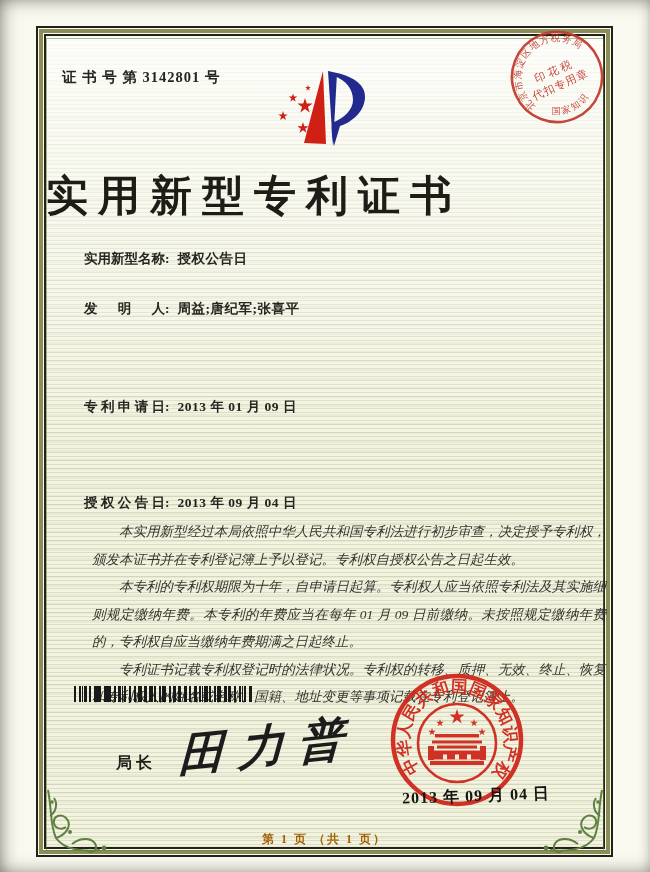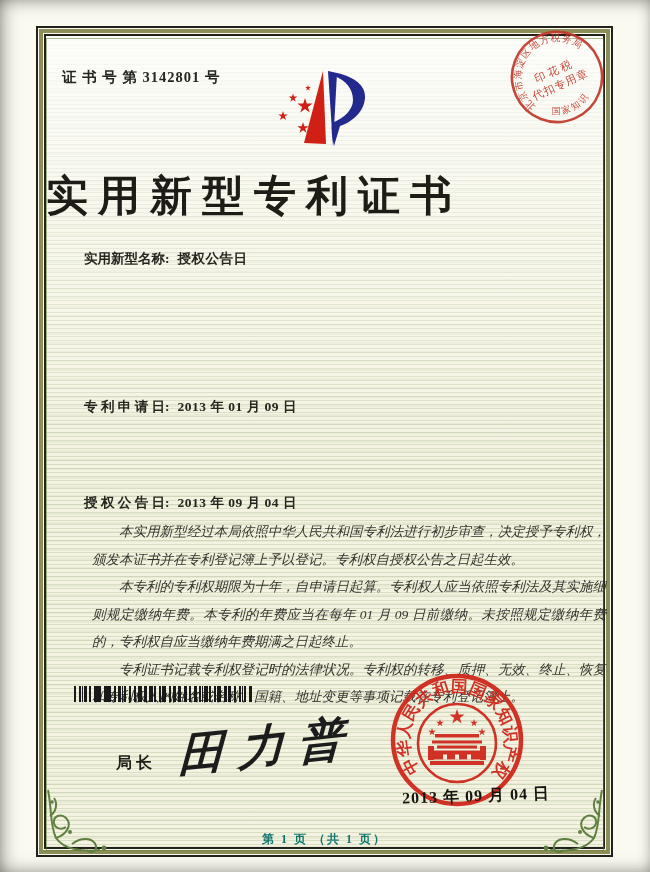--- a/index.html
+++ b/index.html
@@ -131,6 +131,9 @@
 
   <div class="field-row" style="top:250px">
     <span class="flabel">实用新型名称</span><span class="fcolon">:</span><span class="fvalue">授权公告日</span>
+  </div>
+  <div class="field-row" style="top:300px">
+    <span class="flabel">发明人</span><span class="fcolon">:</span><span class="fvalue">周益;唐纪军;张喜平</span>
   </div>
   <div class="field-row" style="top:398px">
     <span class="flabel">专利申请日</span><span class="fcolon">:</span><span class="fvalue">2013 年 01 月 09 日</span>

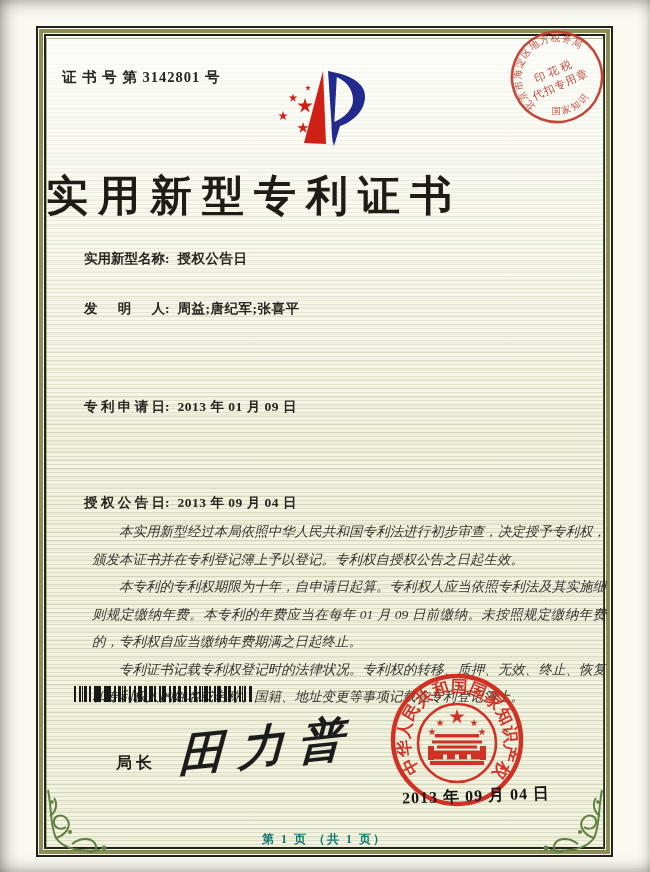--- a/index.html
+++ b/index.html
@@ -73,7 +73,7 @@
   }
   .footer{
     position:absolute;left:36px;top:831px;width:577px;text-align:center;
-    font-size:12px;letter-spacing:2px;color:#0f766e;font-weight:600;
+    font-size:12px;letter-spacing:2px;color:#a16207;font-weight:600;
   }
   .corner-flourish{position:absolute;width:84px;height:74px;}
   .corner-bl{left:42px;top:782px;}

